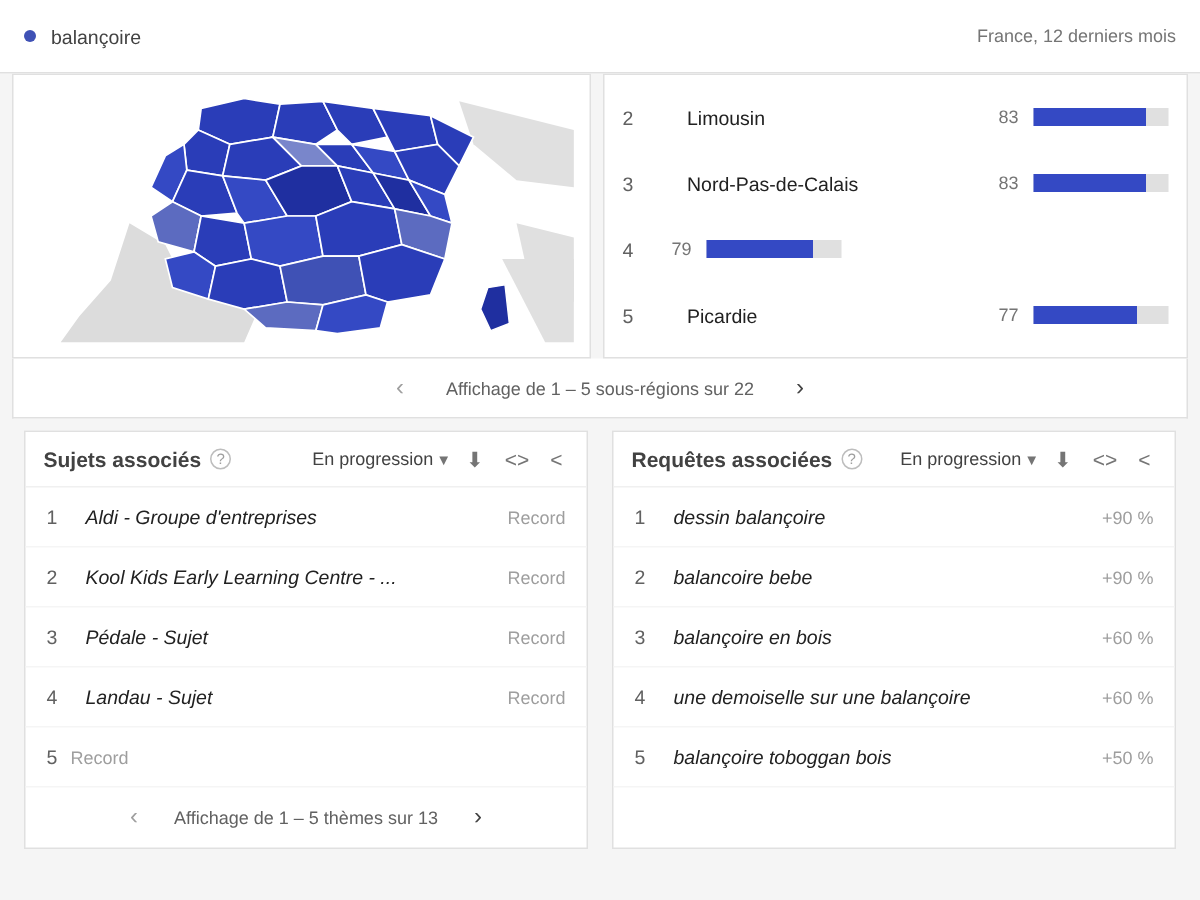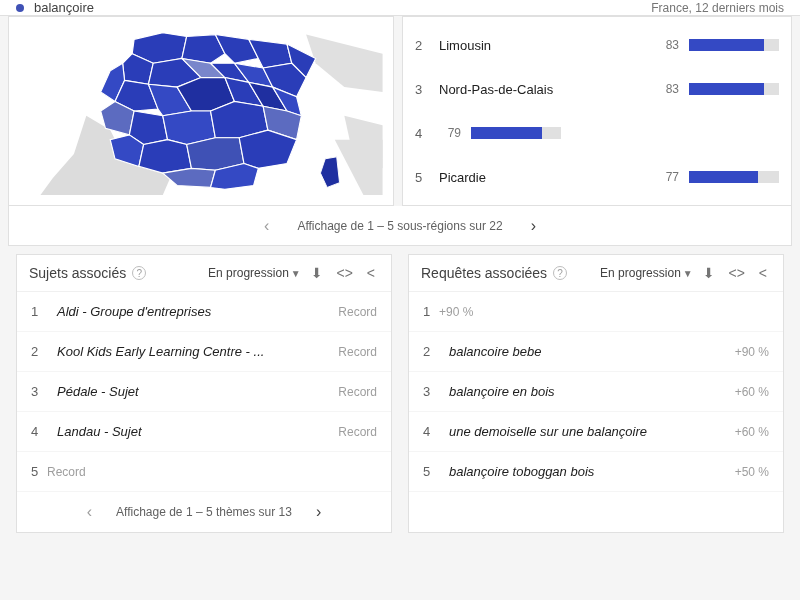--- a/index.html
+++ b/index.html
@@ -5,7 +5,7 @@
   * { box-sizing: border-box; margin: 0; padding: 0; }
   body { font-family: Arial, sans-serif; background: #f5f5f5; color: #212121; font-size: 13px; }
   .page { width: 800px; min-height: 600px; margin: 0 auto; background: #f5f5f5; padding: 0; }
-  .topbar { background: #fff; border-bottom: 1px solid #e0e0e0; height: 16px; display: flex; align-items: center; justify-content: space-between; padding: 0 16px; }
+  .topbar { background: #fff; border-bottom: 1px solid #e0e0e0; height: 49px; display: flex; align-items: center; justify-content: space-between; padding: 0 16px; }
   .topbar-left { display: flex; align-items: center; gap: 10px; }
   .dot { width: 8px; height: 8px; border-radius: 50%; background: #3f51b5; }
   .topbar-title { font-size: 13px; color: #424242; }

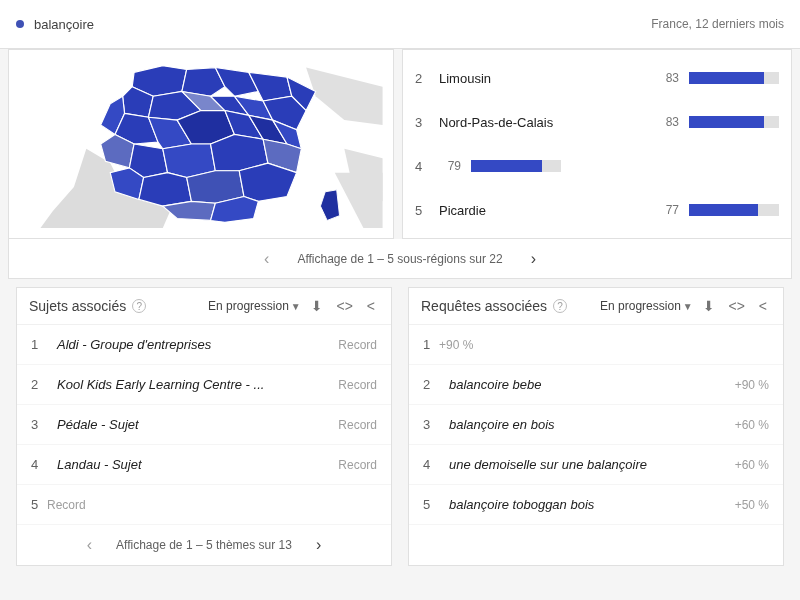--- a/index.html
+++ b/index.html
@@ -17,7 +17,7 @@
   .region-list { padding: 6px 12px 6px 12px; height: 190px; display:flex; flex-direction:column; justify-content:space-around;}
   .region-row { display: flex; align-items: center; height: 38px; gap: 10px; }
   .region-rank { width: 14px; color: #616161; font-size: 13px; }
-  .region-name { flex: 1; color: #212121; font-size: 13px; }
+  .region-name { flex: 1; color: #212121; font-size: 13px; margin-left: 19px; }
   .region-val { width: 22px; text-align: right; color: #757575; font-size: 12px; }
   .bar-track { width: 90px; height: 12px; background: #e0e0e0; }
   .bar-fill { height: 100%; background: #3449c4; }

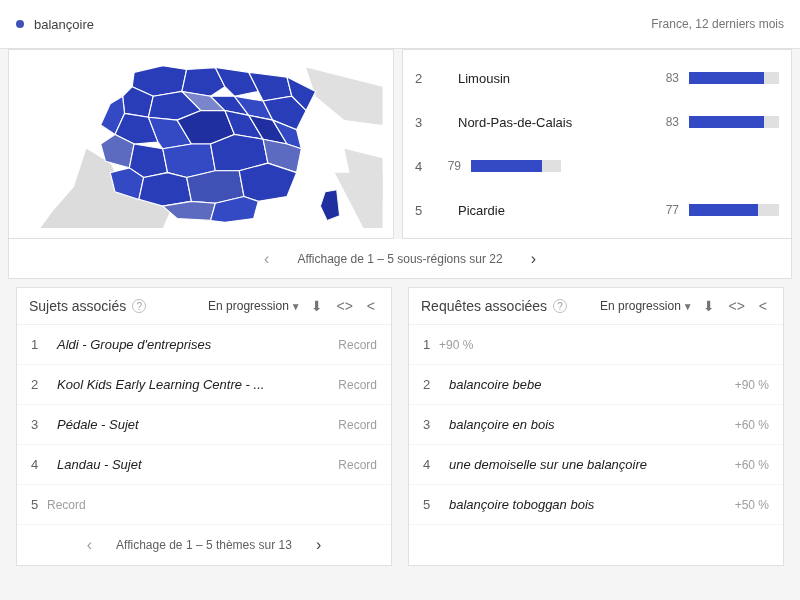--- a/index.html
+++ b/index.html
@@ -26,7 +26,7 @@
   .lower { display: flex; gap: 16px; padding: 0 16px 16px 16px; }
   .panel { background: #fff; border: 1px solid #e0e0e0; flex: 1; display: flex; flex-direction: column; }
   .panel-header { display: flex; align-items: center; padding: 10px 12px; border-bottom: 1px solid #f0f0f0; gap: 6px; }
-  .panel-title { font-size: 14px; color: #424242; }
+  .panel-title { font-size: 14px; color: #424242; font-weight: bold; }
   .help-icon { width: 14px; height: 14px; border: 1px solid #bdbdbd; border-radius: 50%; color: #9e9e9e; font-size: 10px; line-height: 14px; text-align: center; }
   .spacer { flex: 1; }
   .filter-label { font-size: 12px; color: #424242; text-align: right; }

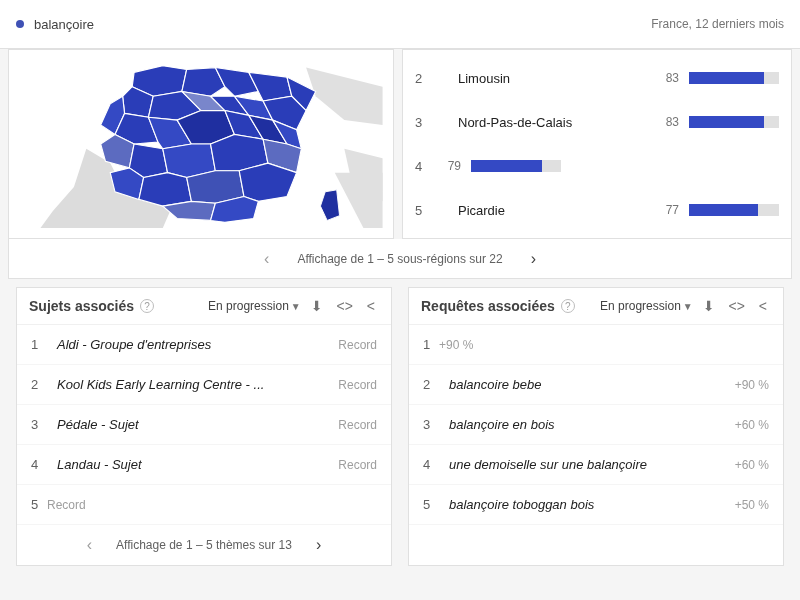--- a/index.html
+++ b/index.html
@@ -194,6 +194,7 @@
       <div class="list-body">
         <div class="list-row">
           <span class="list-rank">1</span>
+          <span class="list-label">dessin balançoire</span>
           <span class="list-metric">+90 %</span>
         </div>
         <div class="list-row">

